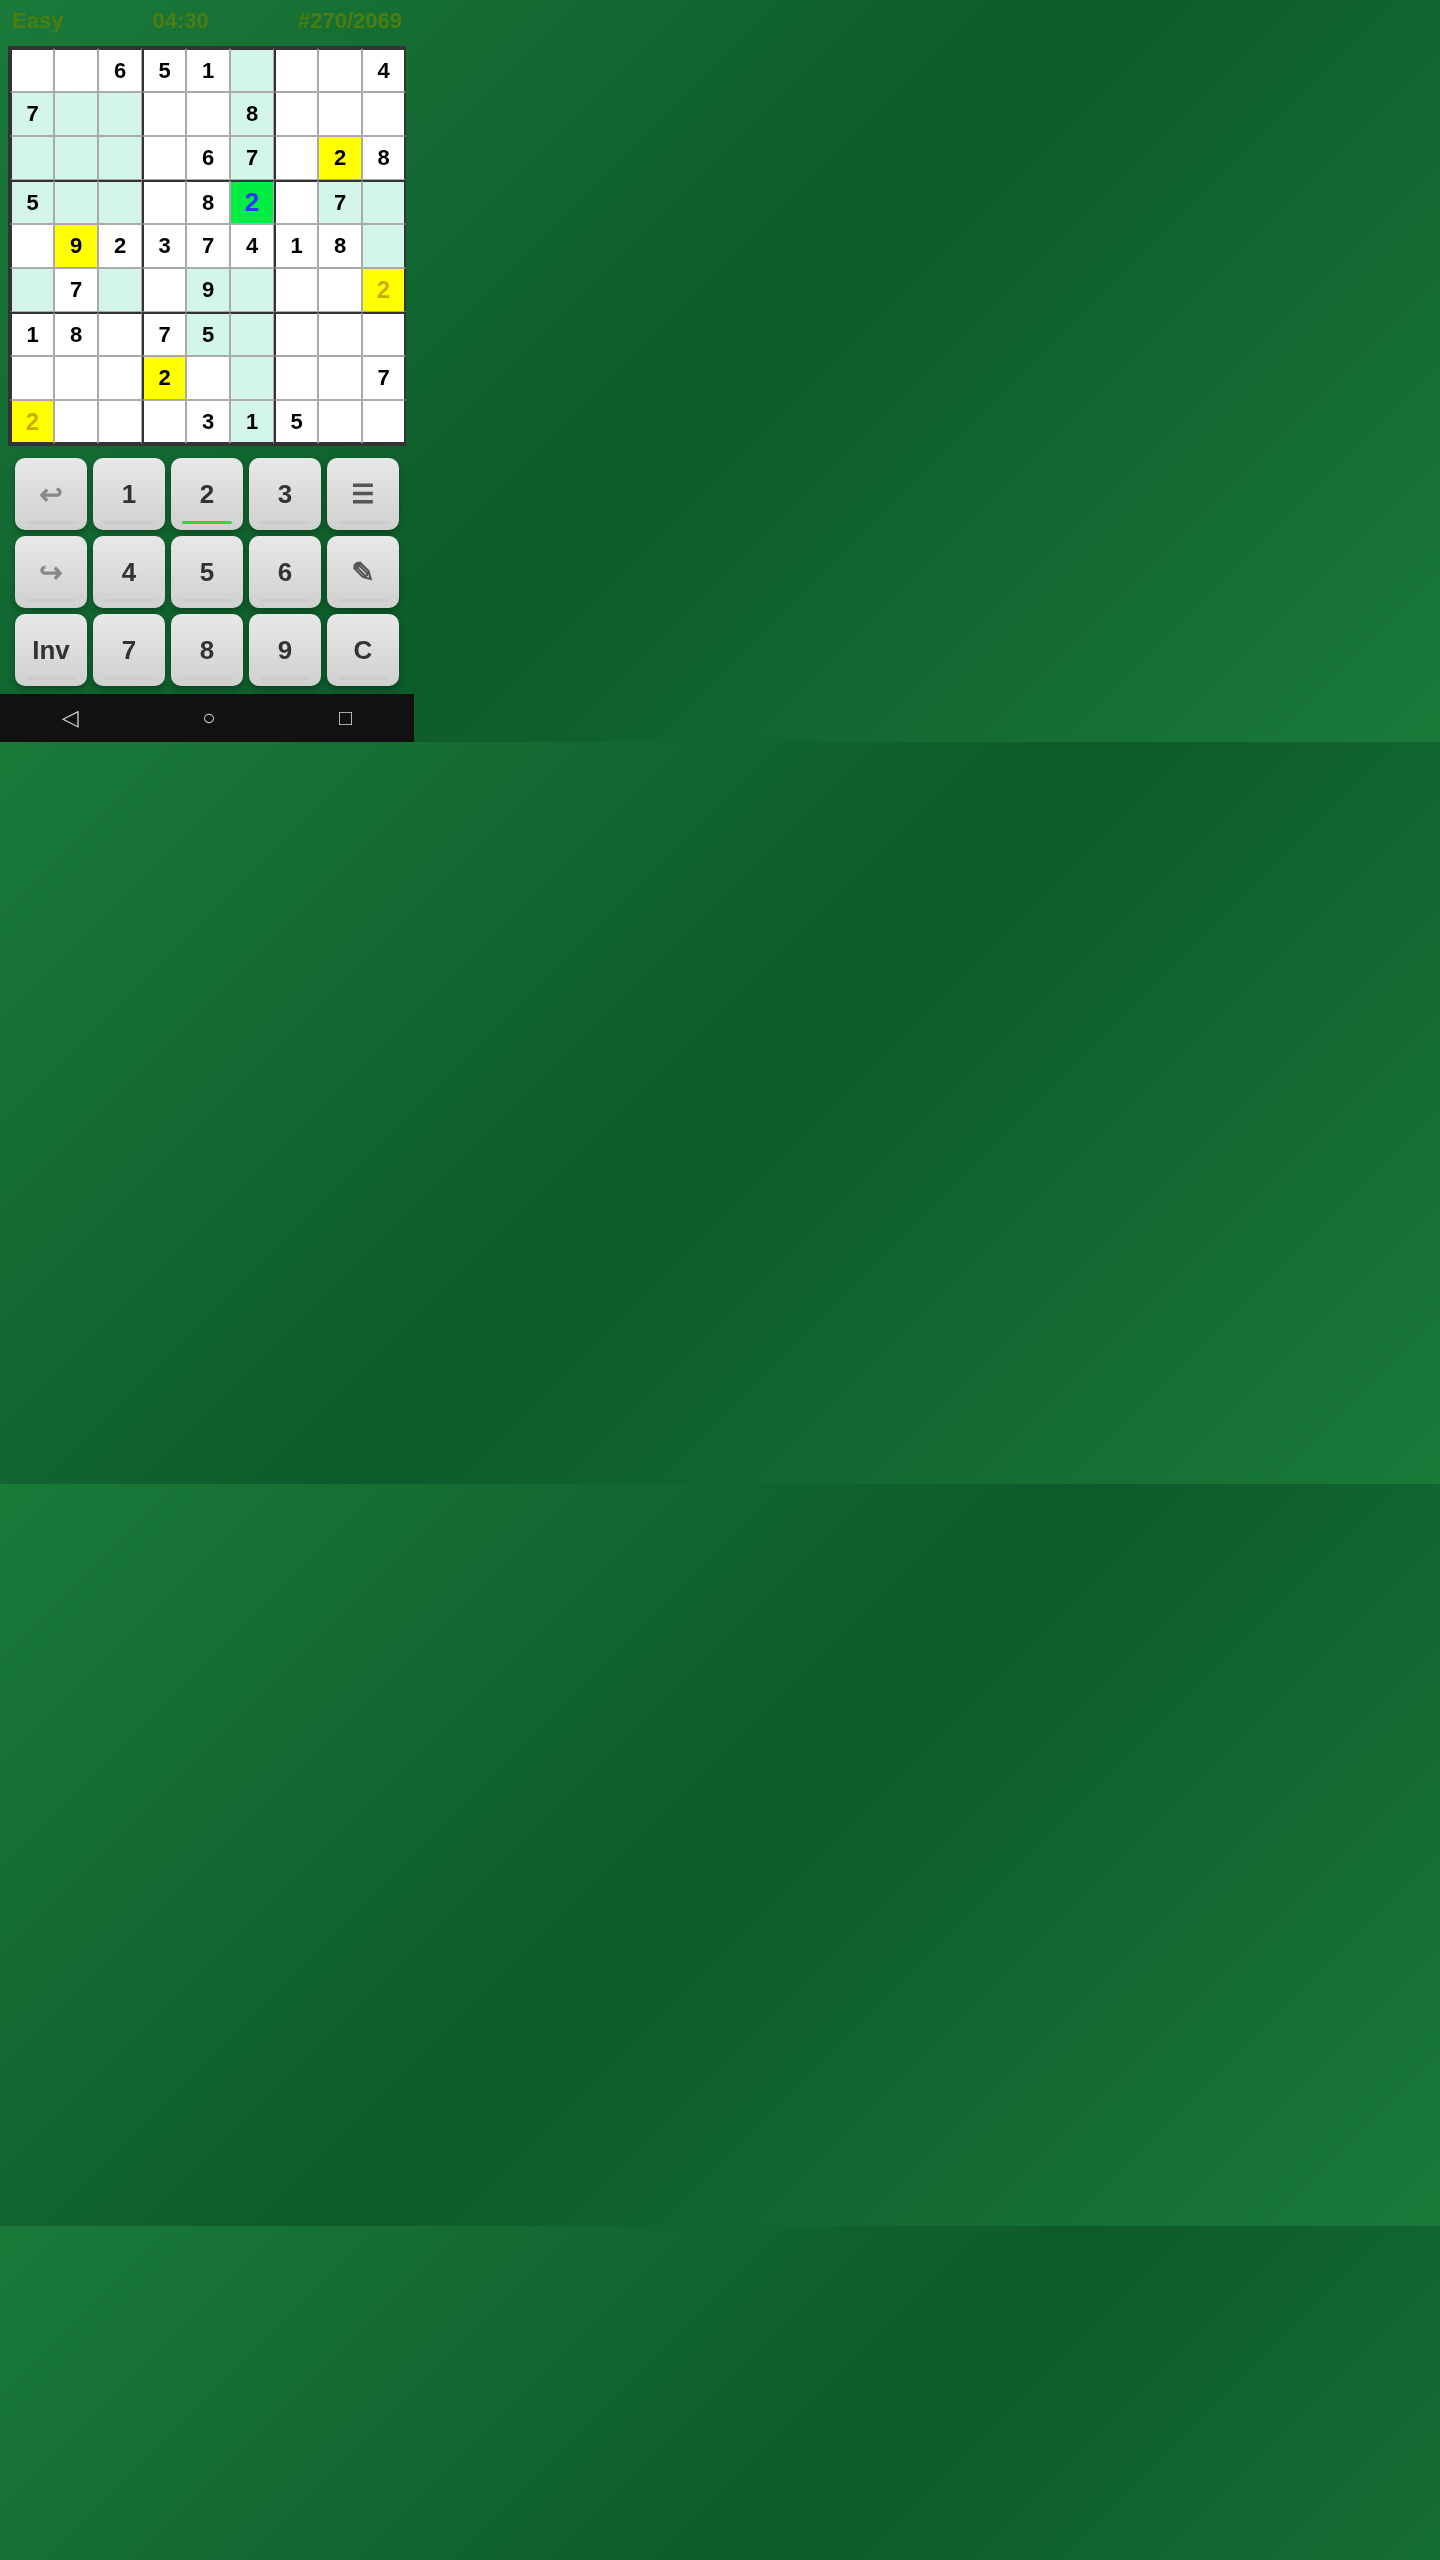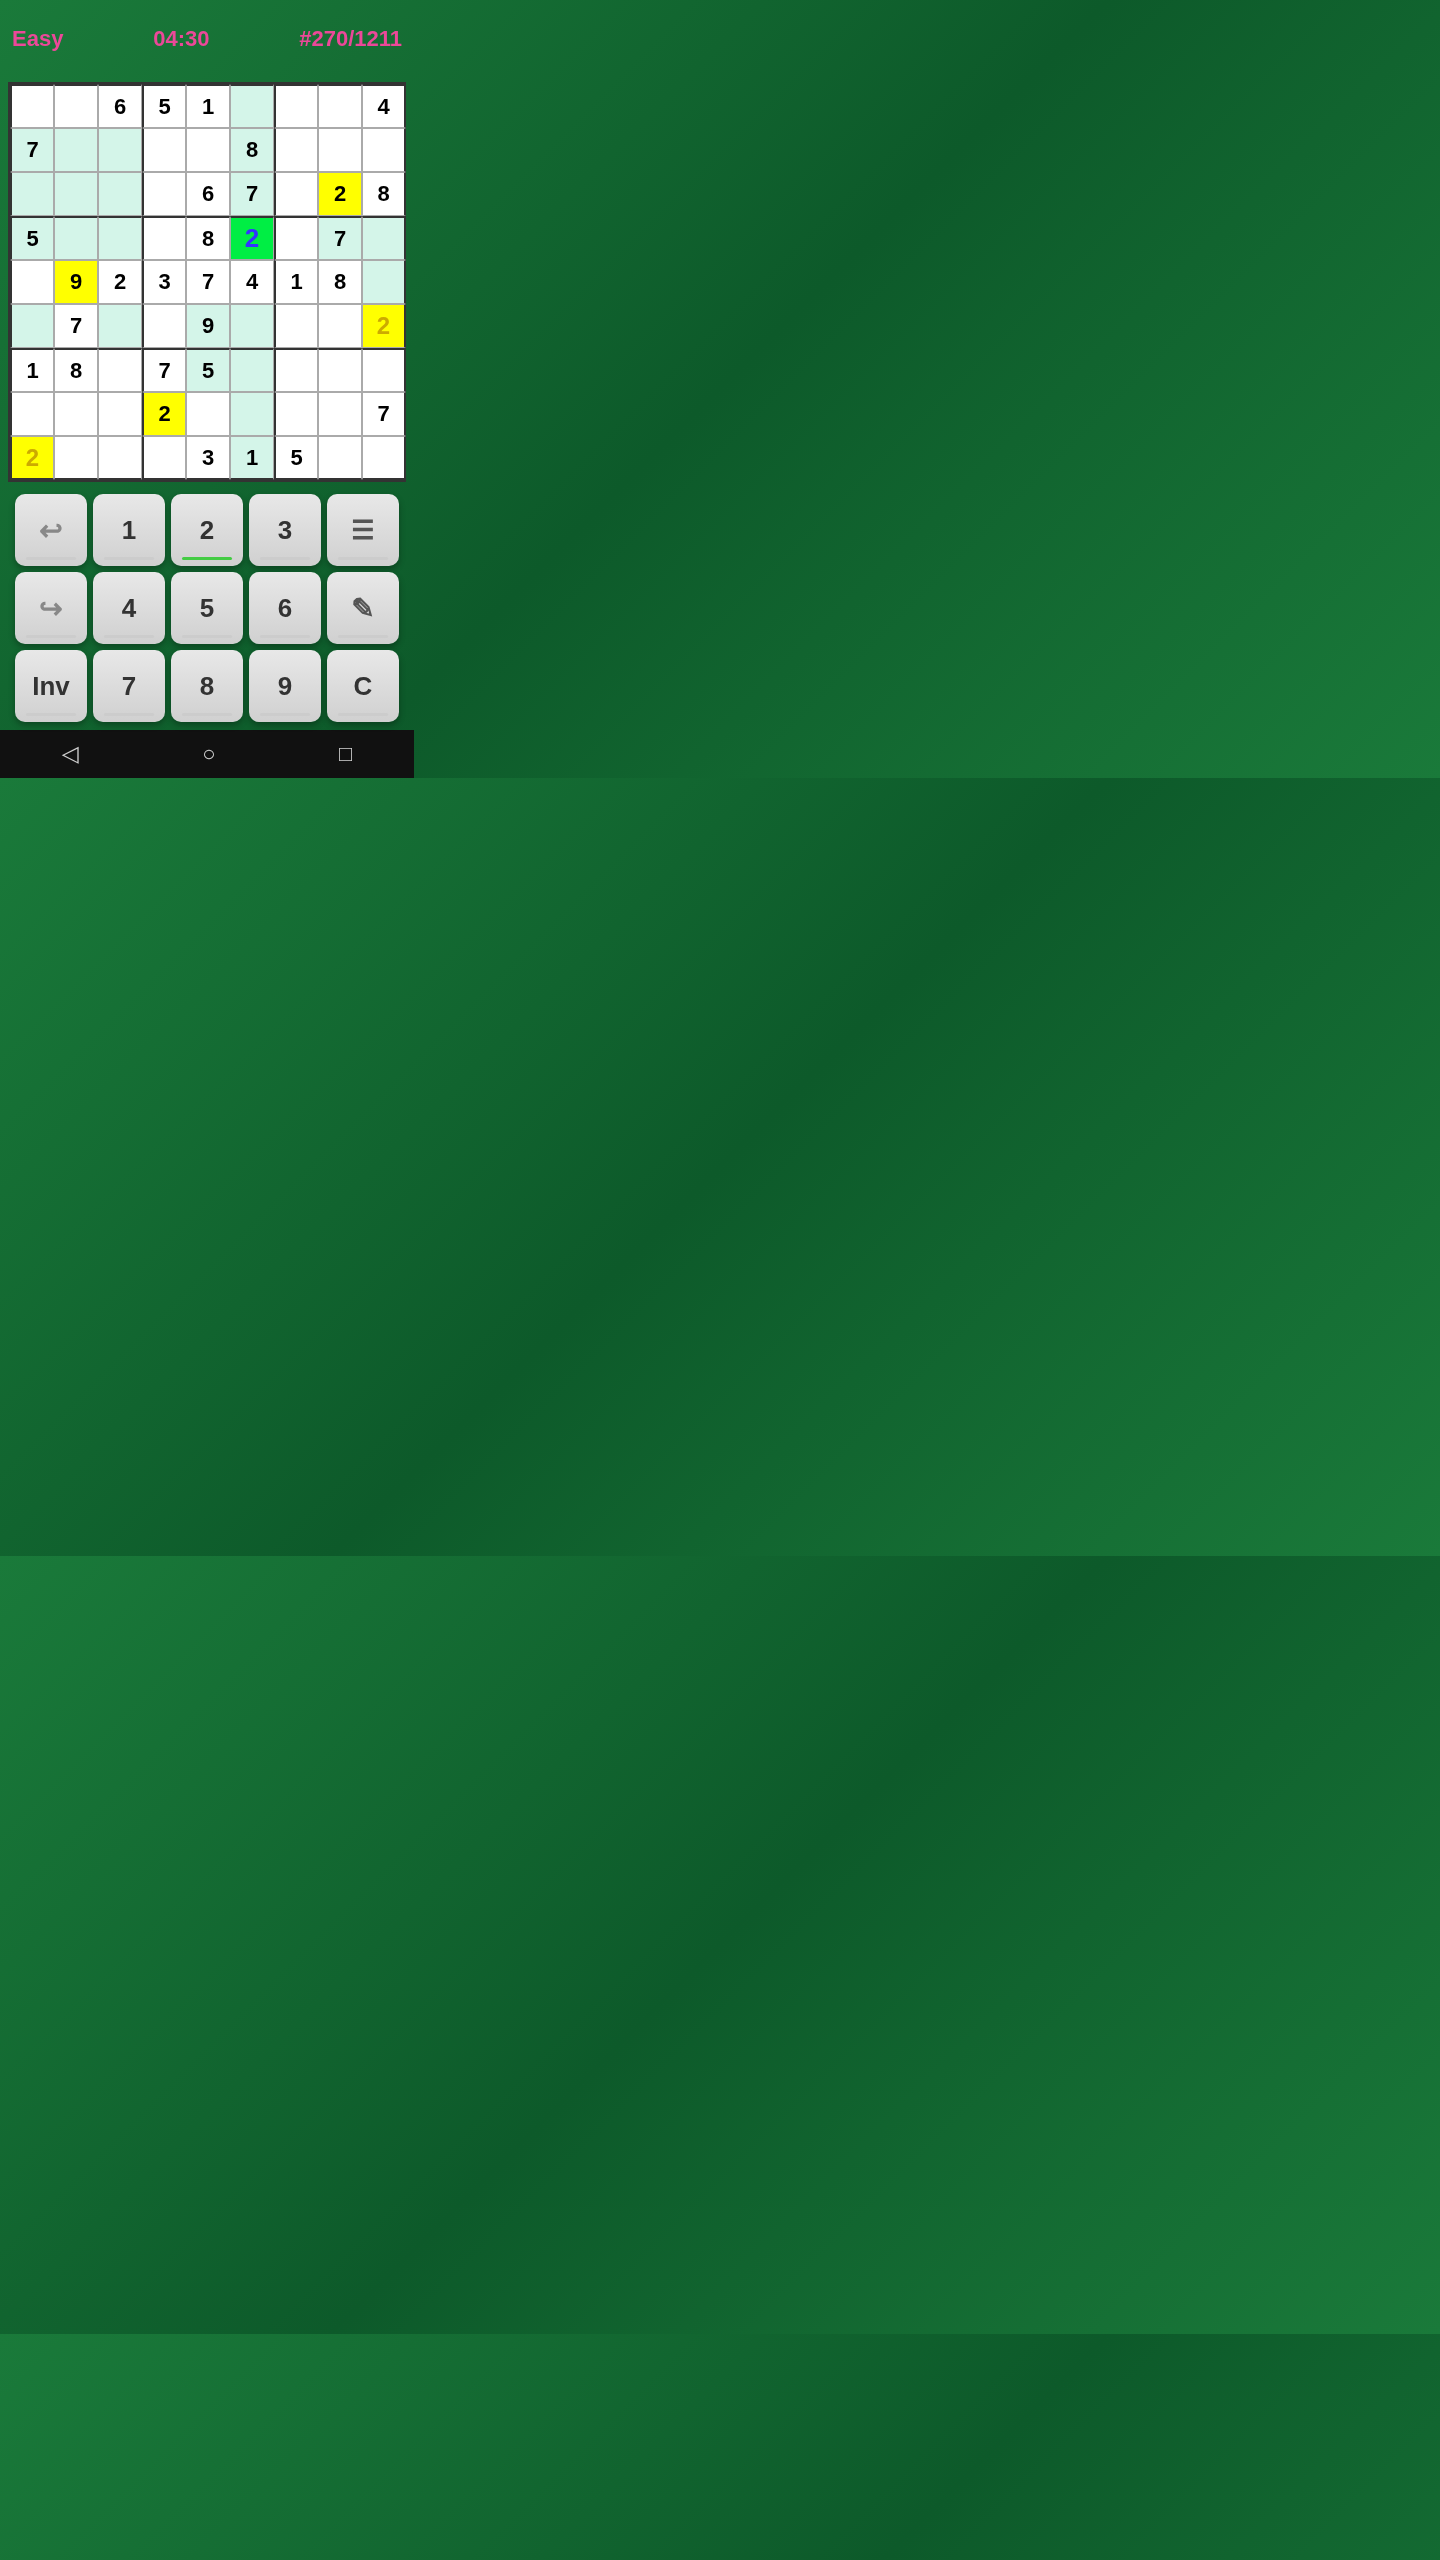--- a/index.html
+++ b/index.html
@@ -18,8 +18,8 @@
       display: flex;
       justify-content: space-between;
       align-items: center;
-      padding: 26px 12px;
-      color: #ec4899;
+      padding: 8px 12px;
+      color: #4d7c0f;
     }
 
     .header-title {

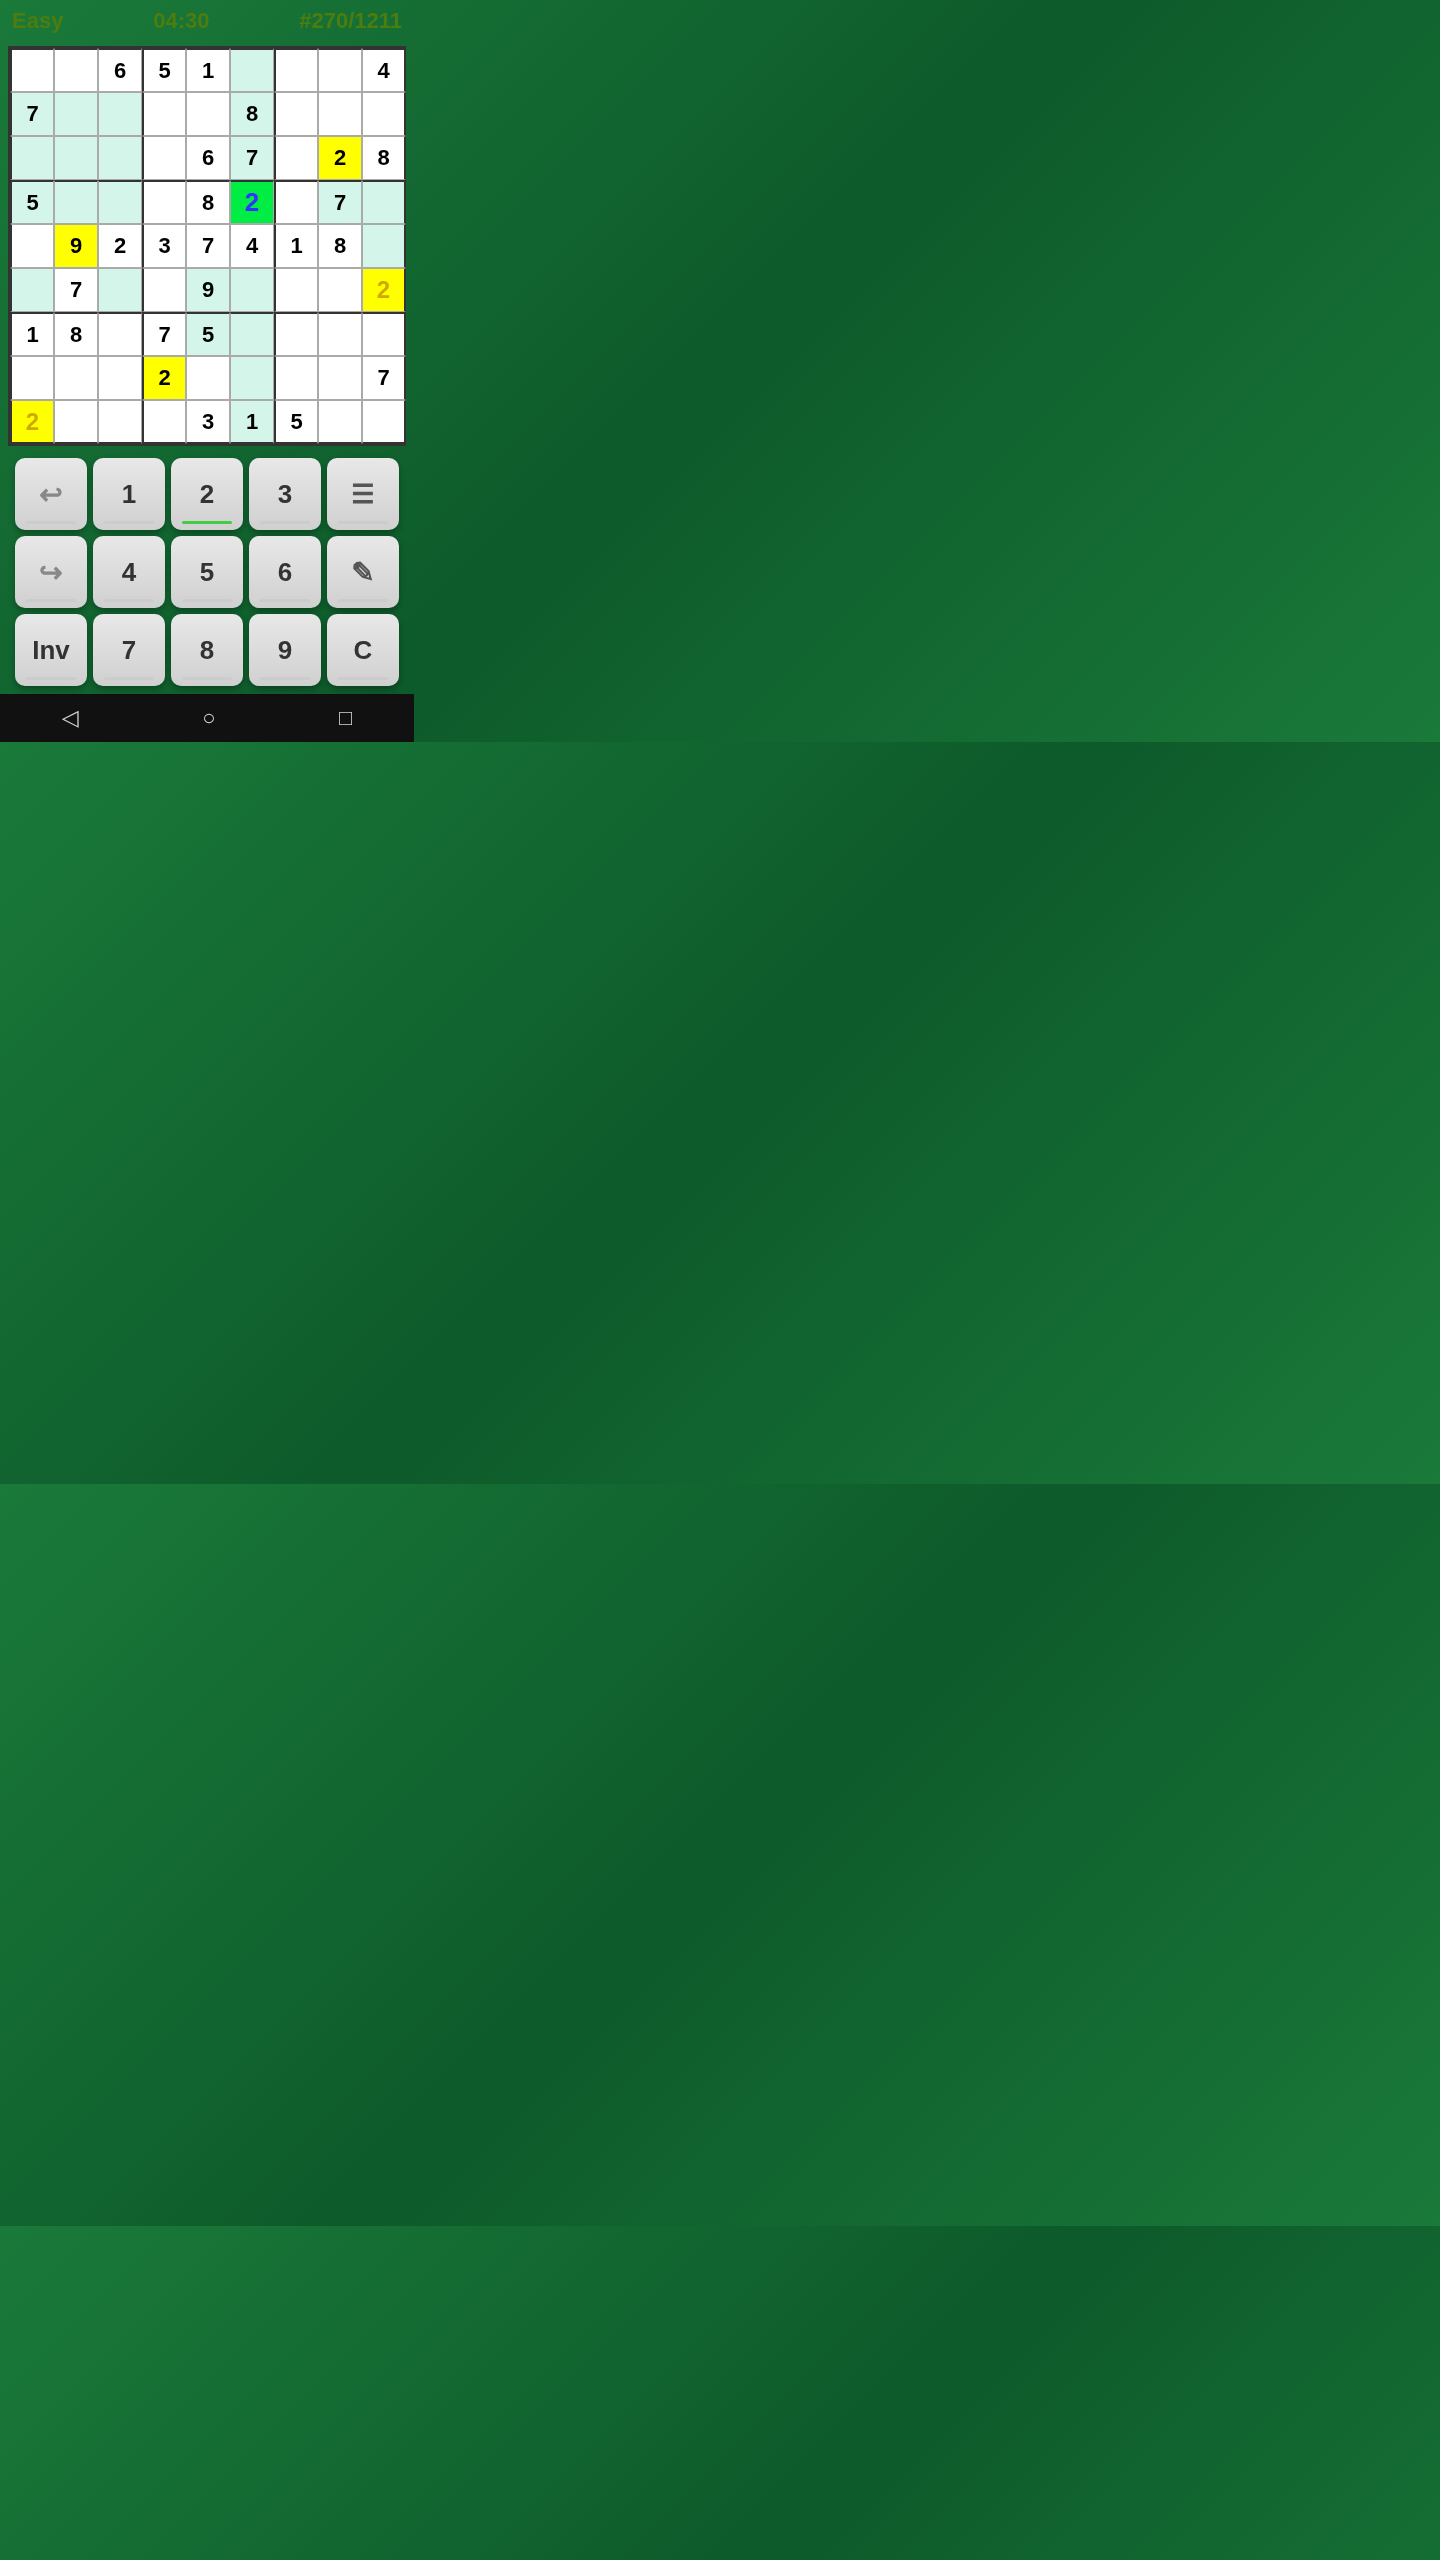--- a/index.html
+++ b/index.html
@@ -138,7 +138,7 @@
 <div class="header">
   <span class="header-title">Easy</span>
   <span class="header-timer">04:30</span>
-  <span class="header-puzzle">#270/1211</span>
+  <span class="header-puzzle">#270/2069</span>
 </div>
 
 <div class="sudoku-grid" id="sudoku-grid">

